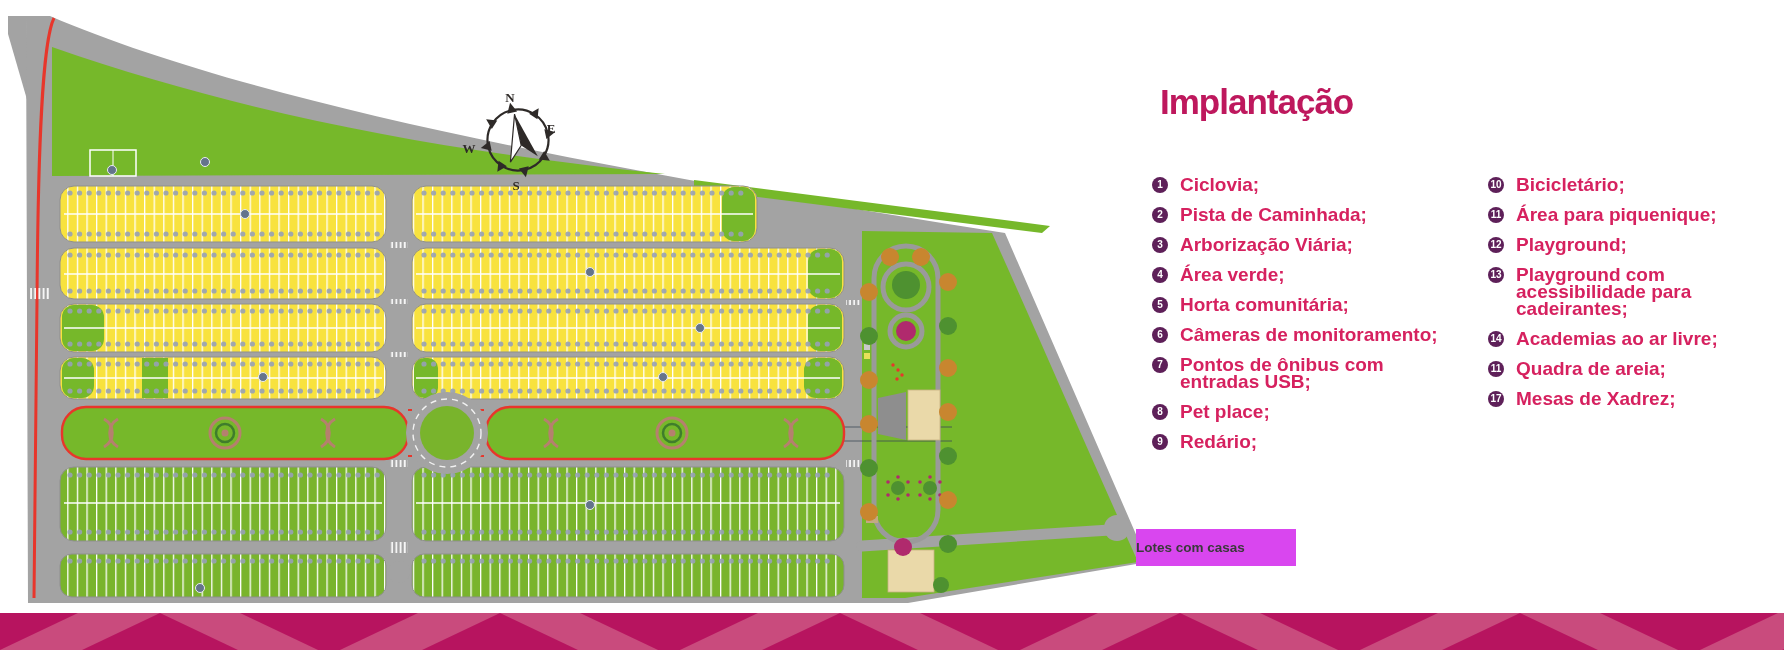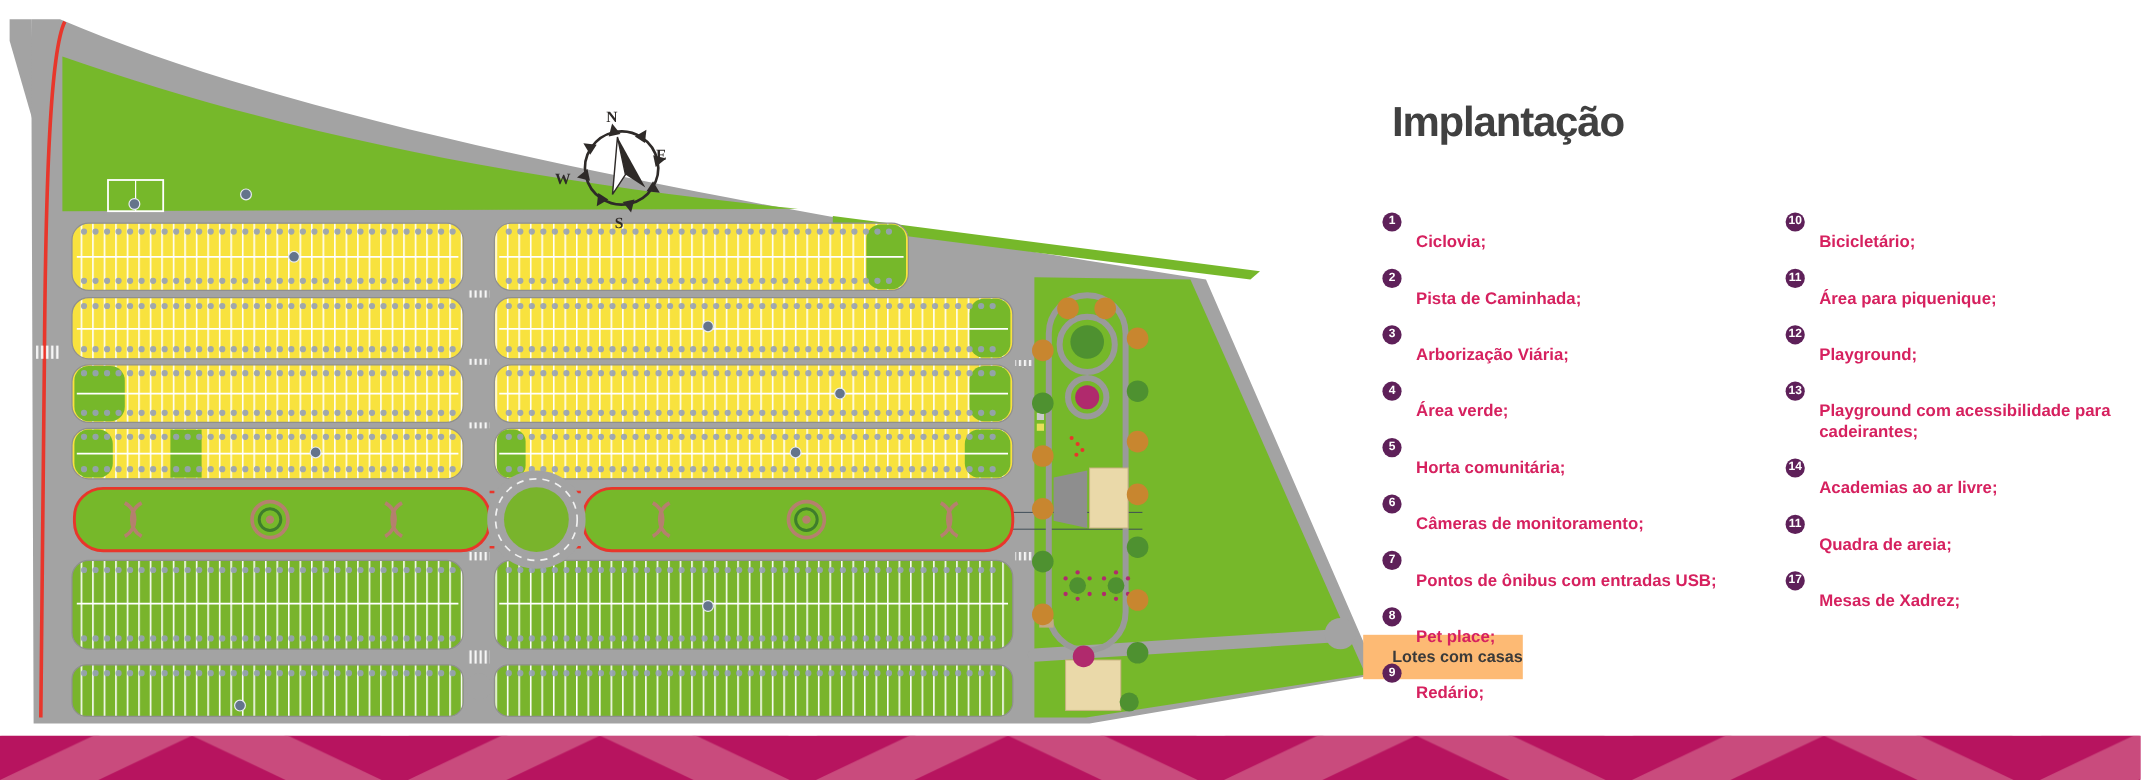--- a/index.html
+++ b/index.html
@@ -9,7 +9,7 @@
   
   #legend{position:absolute;left:1132px;top:0;width:650px;height:560px;}
   #legend h1{margin:0;position:absolute;left:28px;top:82px;font-size:35px;font-weight:bold;
-             letter-spacing:-1px;color:#404040;}
+             letter-spacing:-1px;color:#be185d;}
   .col{position:absolute;top:176px;width:300px;}
   #col1{left:20px;}
   #col2{left:356px;width:296px;}

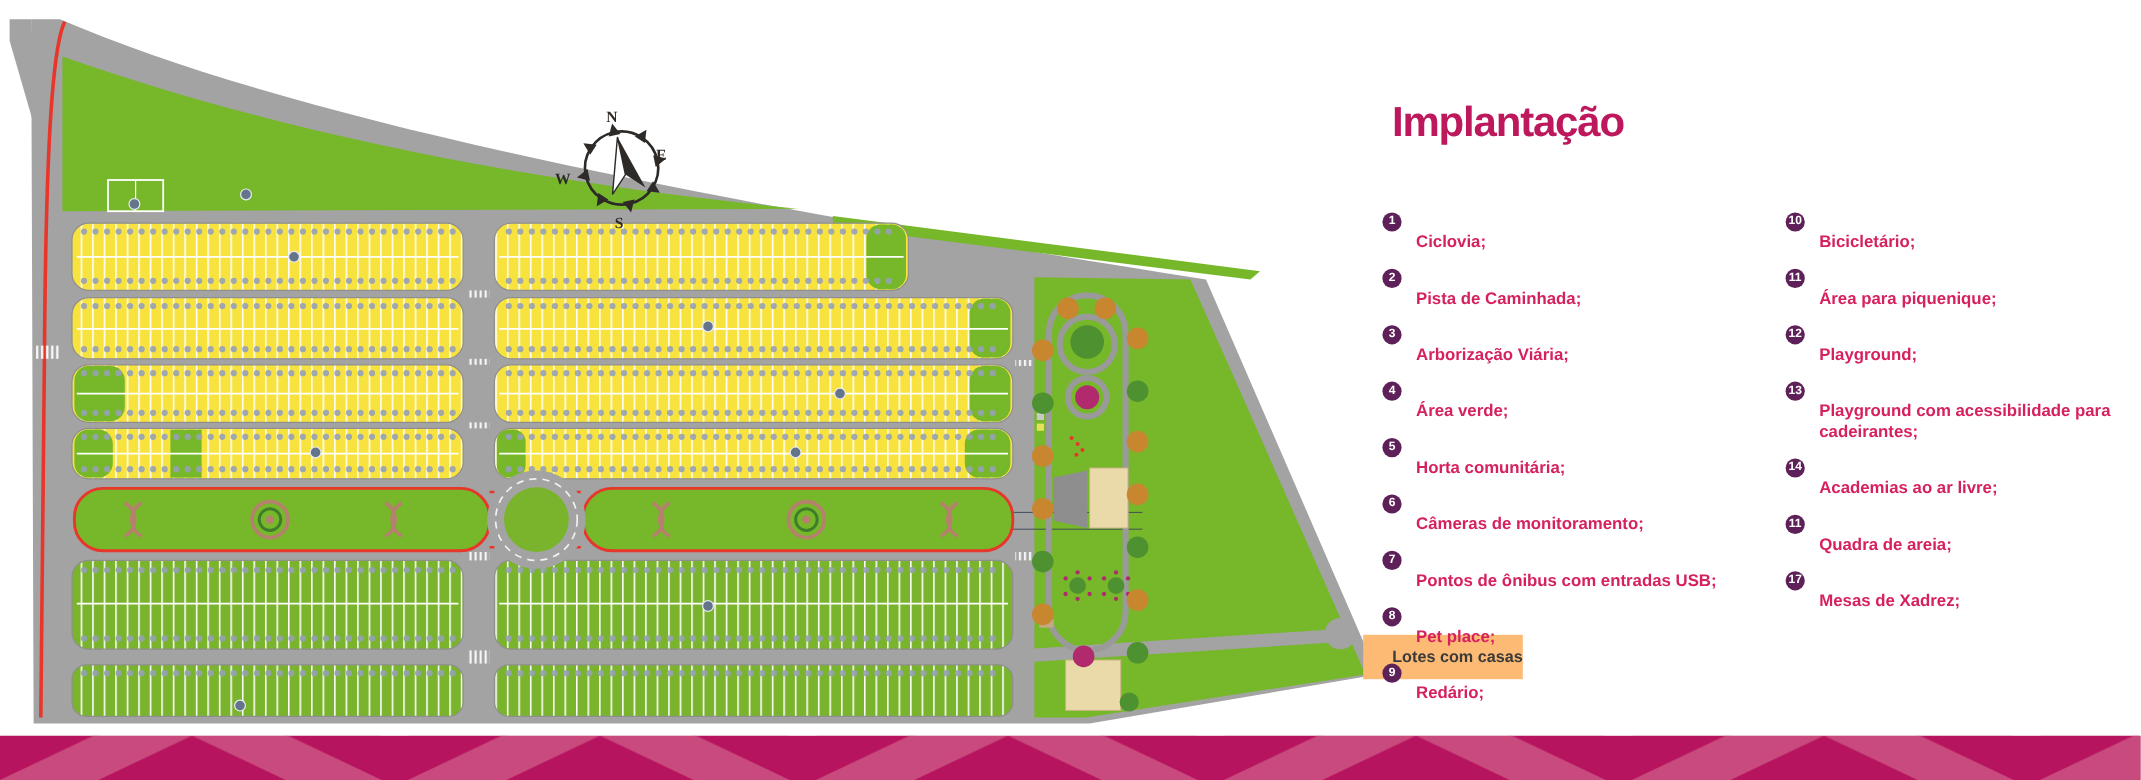--- a/index.html
+++ b/index.html
@@ -17,7 +17,7 @@
   .lg-num{width:16px;height:16px;border-radius:50%;background:#5e2059;color:#fff;
           font-size:10px;font-weight:bold;line-height:16px;text-align:center;
           margin-right:12px;flex-shrink:0;margin-top:1px;}
-  .lg-label{color:#d6215f;font-weight:bold;font-size:14px;line-height:17px;margin-top:17px;}
+  .lg-label{color:#d6215f;font-weight:bold;font-size:19px;line-height:17px;}
   
   #lotes-label{position:absolute;left:1136px;top:529px;width:133px;height:37px;background:#fdba74;
                color:#3a3a3a;font-weight:bold;font-size:13.5px;text-align:right;line-height:37px;}

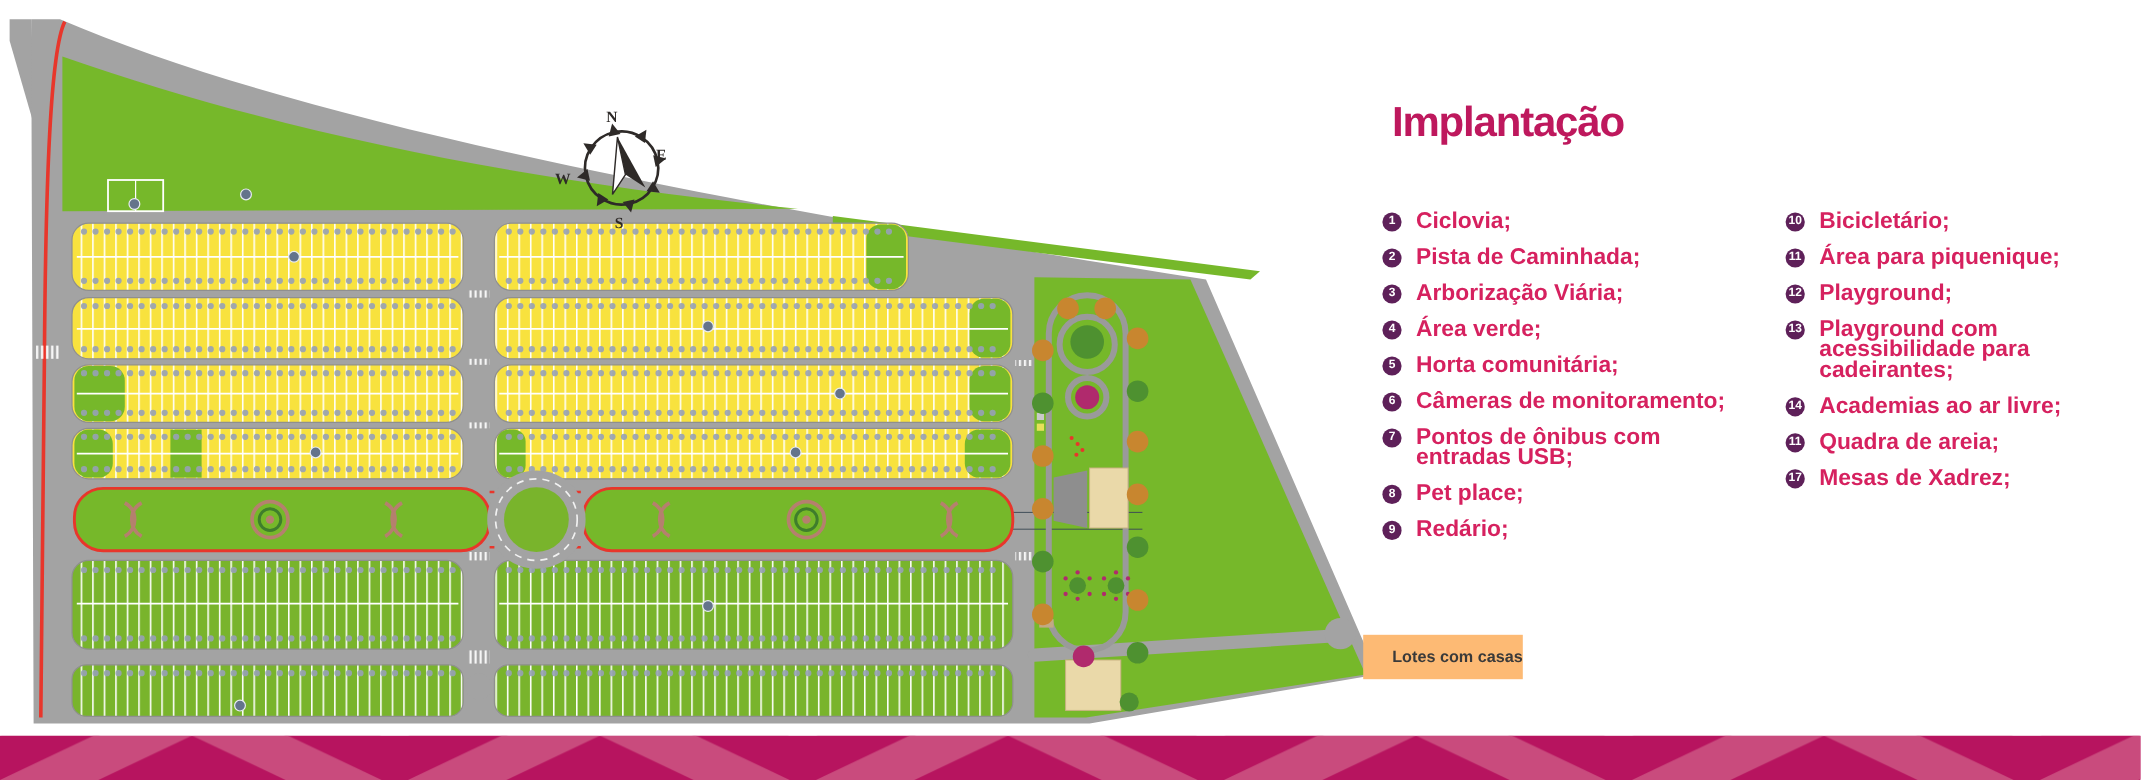--- a/index.html
+++ b/index.html
@@ -19,8 +19,8 @@
           margin-right:12px;flex-shrink:0;margin-top:1px;}
   .lg-label{color:#d6215f;font-weight:bold;font-size:19px;line-height:17px;}
   
-  #lotes-label{position:absolute;left:1136px;top:529px;width:133px;height:37px;background:#fdba74;
-               color:#3a3a3a;font-weight:bold;font-size:13.5px;text-align:right;line-height:37px;}
+  #lotes-label{position:absolute;left:1136px;top:529px;width:160px;height:37px;background:#d946ef;
+               color:#3a3a3a;font-weight:bold;font-size:13.5px;text-align:left;line-height:37px;}
   
   #band{position:absolute;left:0;top:613px;width:1784px;height:37px;}
 </style>

